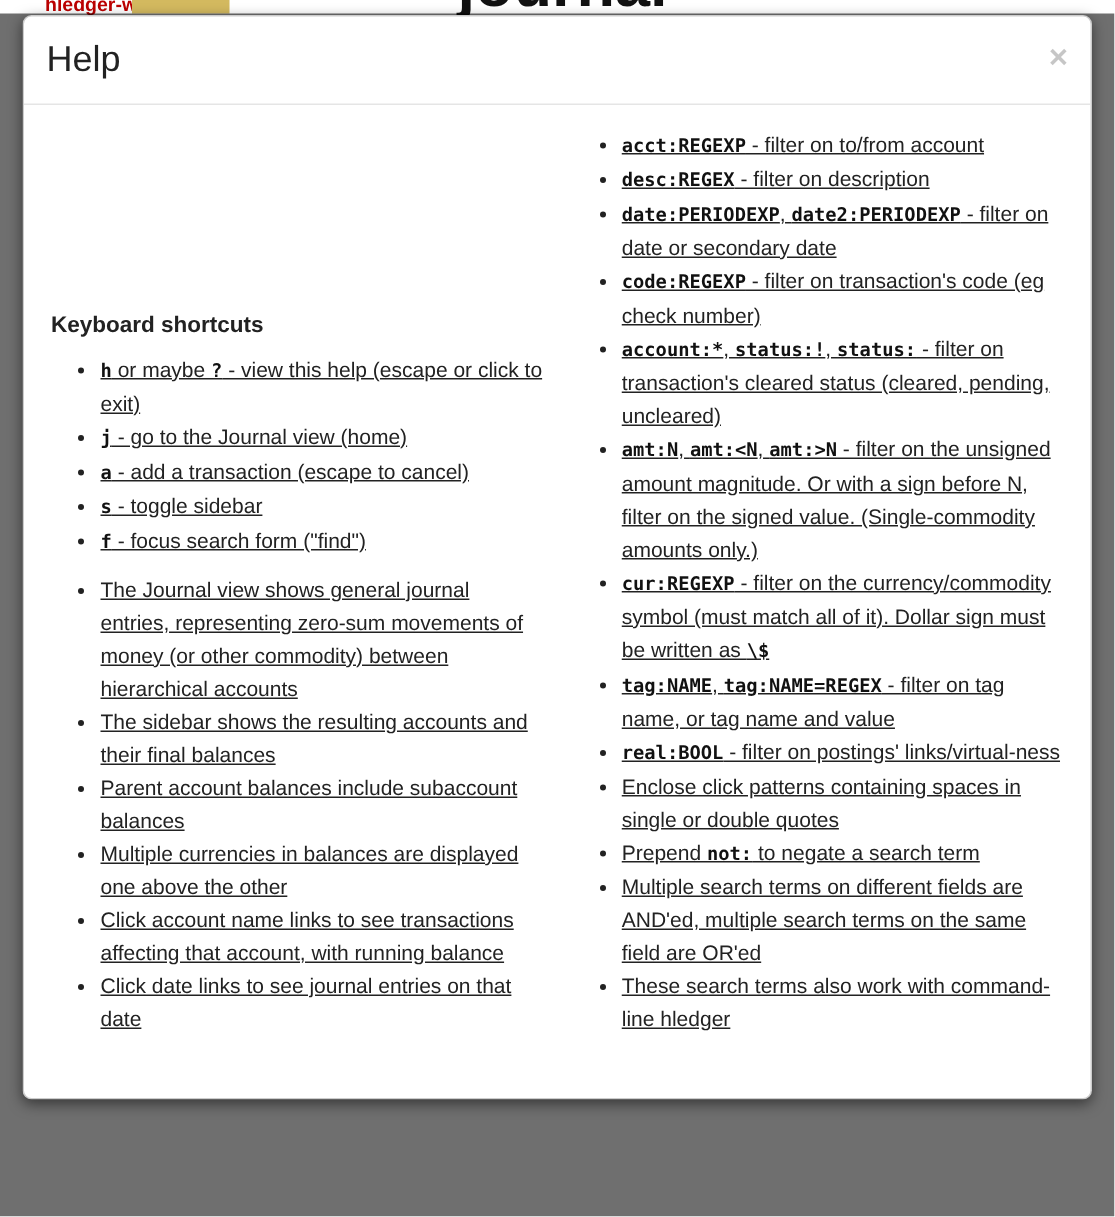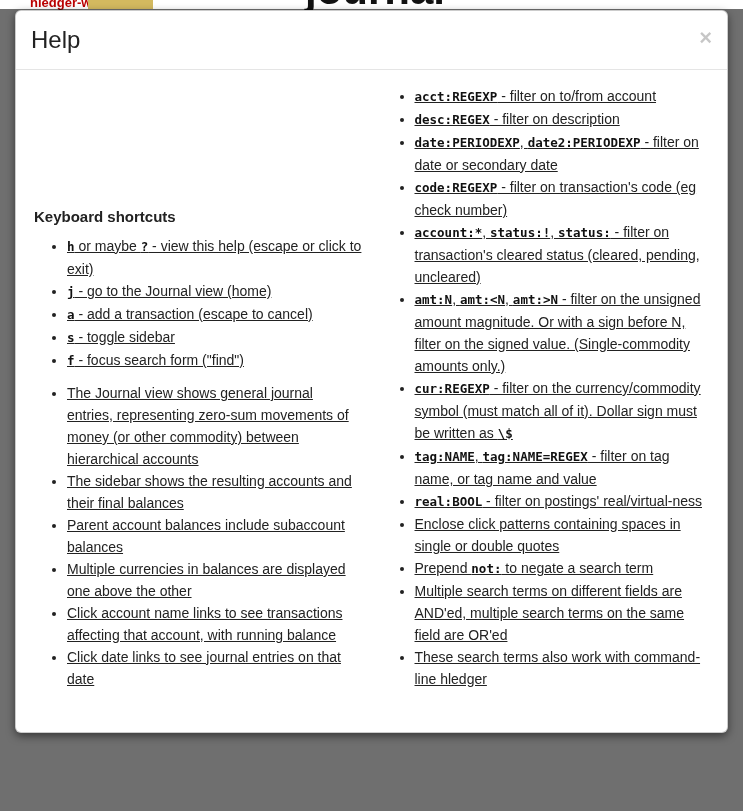--- a/index.html
+++ b/index.html
@@ -135,7 +135,7 @@
           <li><code>amt:N</code><span>, </span><code>amt:&lt;N</code><span>, </span><code>amt:&gt;N</code><span> - filter on the unsigned amount magnitude. Or with a sign before N, filter on the signed value. (Single-commodity amounts only.)</span></li>
           <li><code>cur:REGEXP</code><span> - filter on the currency/commodity symbol (must match all of it). Dollar sign must be written as </span><code>\$</code></li>
           <li><code>tag:NAME</code><span>, </span><code>tag:NAME=REGEX</code><span> - filter on tag name, or tag name and value</span></li>
-          <li><code>real:BOOL</code><span> - filter on postings' real/virtual-ness</span></li>
+          <li><code>real:BOOL</code><span> - filter on postings' links/virtual-ness</span></li>
           <li><span>Enclose click patterns containing spaces in single or double quotes</span></li>
           <li><span>Prepend </span><code>not:</code><span> to negate a search term</span></li>
           <li><span>Multiple search terms on different fields are AND'ed, multiple search terms on the same field are OR'ed</span></li>

